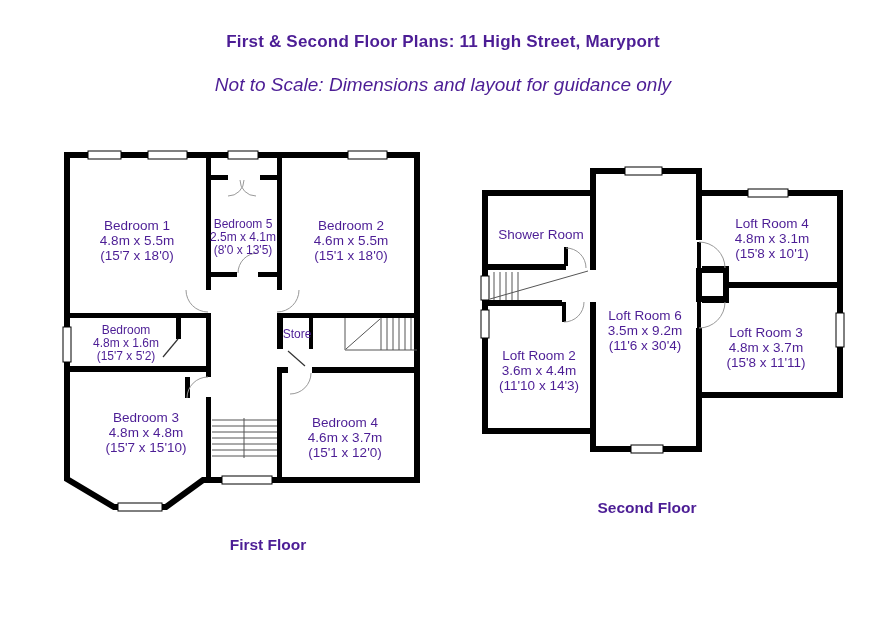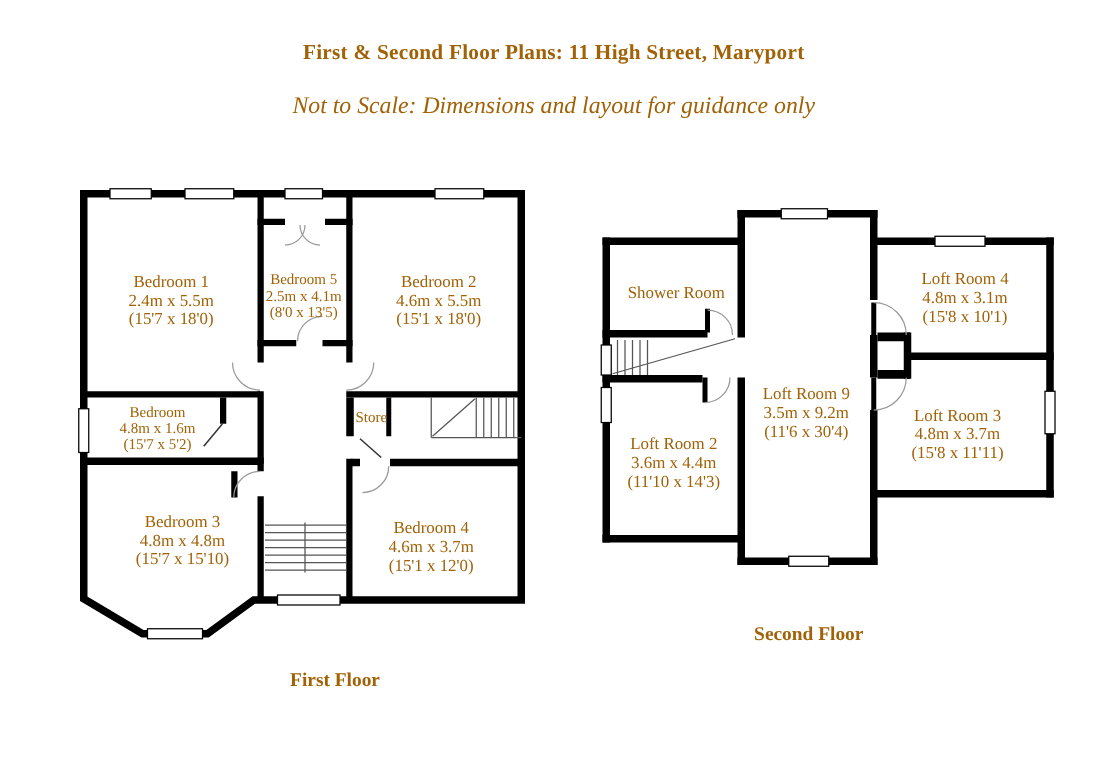--- a/index.html
+++ b/index.html
@@ -5,7 +5,7 @@
   html,body{margin:0;padding:0;background:#ffffff;}
   #stage{
     position:relative;width:886px;height:627px;background:#ffffff;
-    font-family:Liberation Serif, serif;color:#a16207;
+    font-family:Liberation Sans, sans-serif;color:#4c1d95;
     overflow:hidden;
   }
   .hdr{position:absolute;left:0;width:886px;text-align:center;}

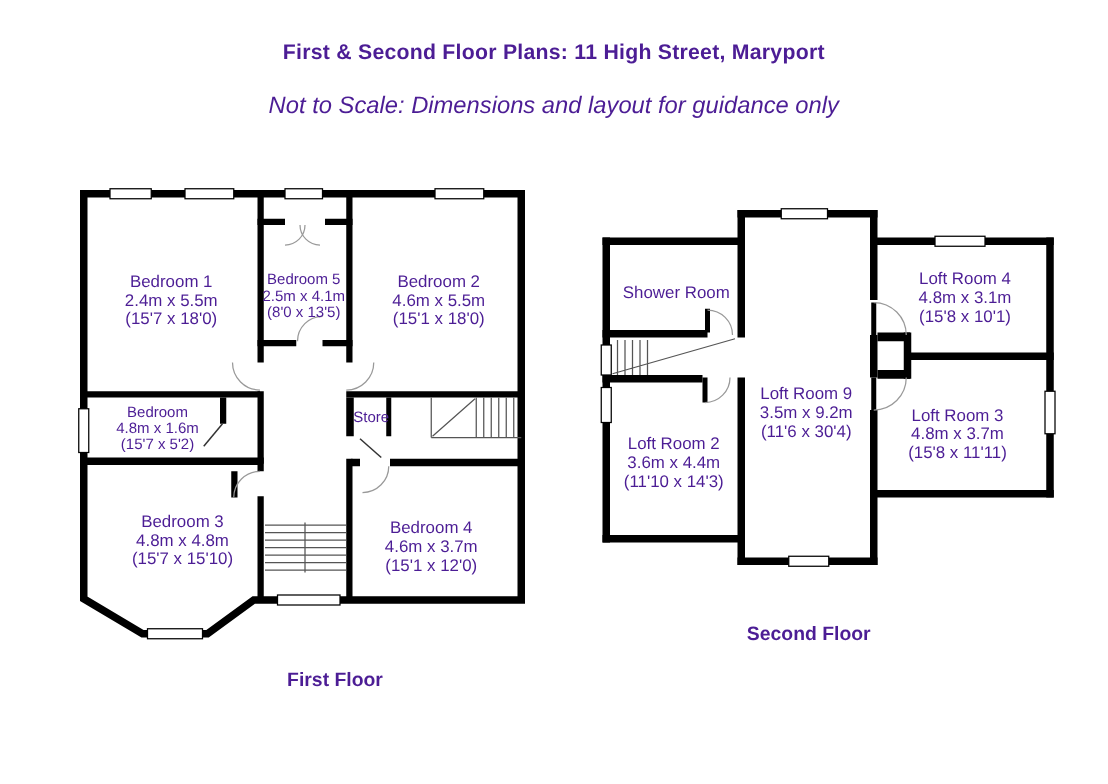--- a/index.html
+++ b/index.html
@@ -155,7 +155,7 @@
 
   <div class="room-label" style="left:137px;top:240px">
     <div>Bedroom 1</div>
-    <div>2.4m x 5.5m</div>
+    <div>4.8m x 5.5m</div>
     <div>(15'7 x 18'0)</div>
   </div>
   <div class="room-label small" style="left:243px;top:237px">

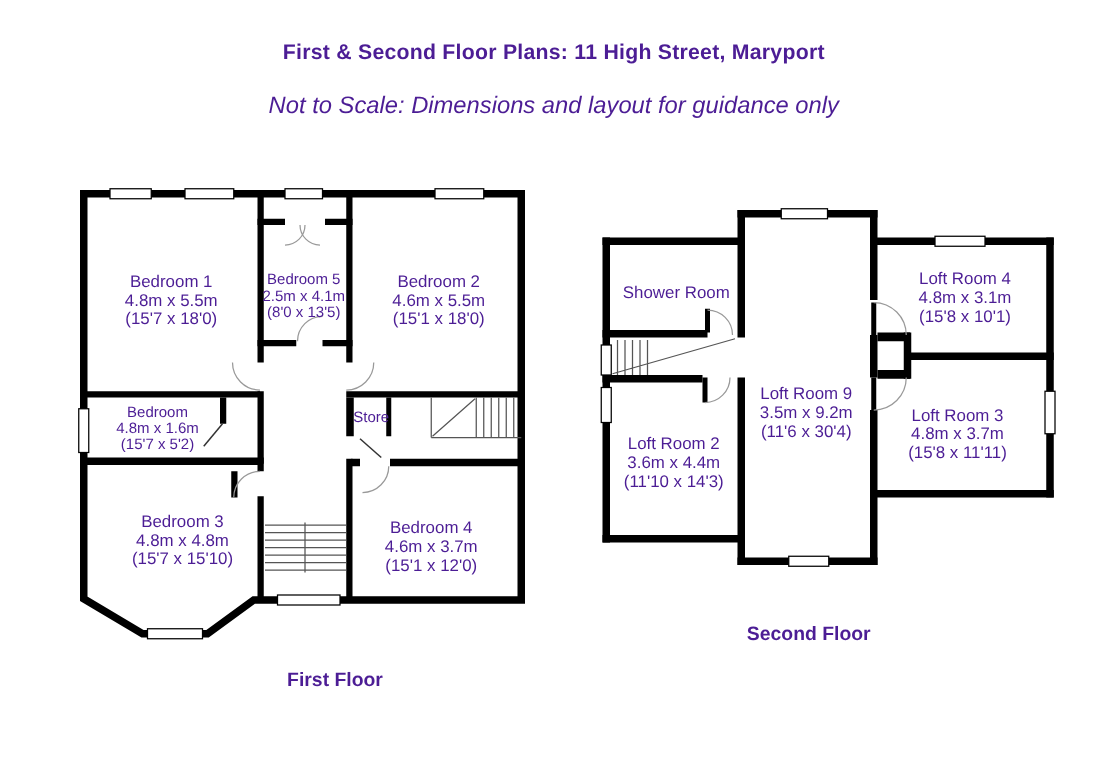--- a/index.html
+++ b/index.html
@@ -196,7 +196,7 @@
     <div>(15'8 x 10'1)</div>
   </div>
   <div class="room-label" style="left:645px;top:330px">
-    <div>Loft Room 9</div>
+    <div>Loft Room 6</div>
     <div>3.5m x 9.2m</div>
     <div>(11'6 x 30'4)</div>
   </div>

